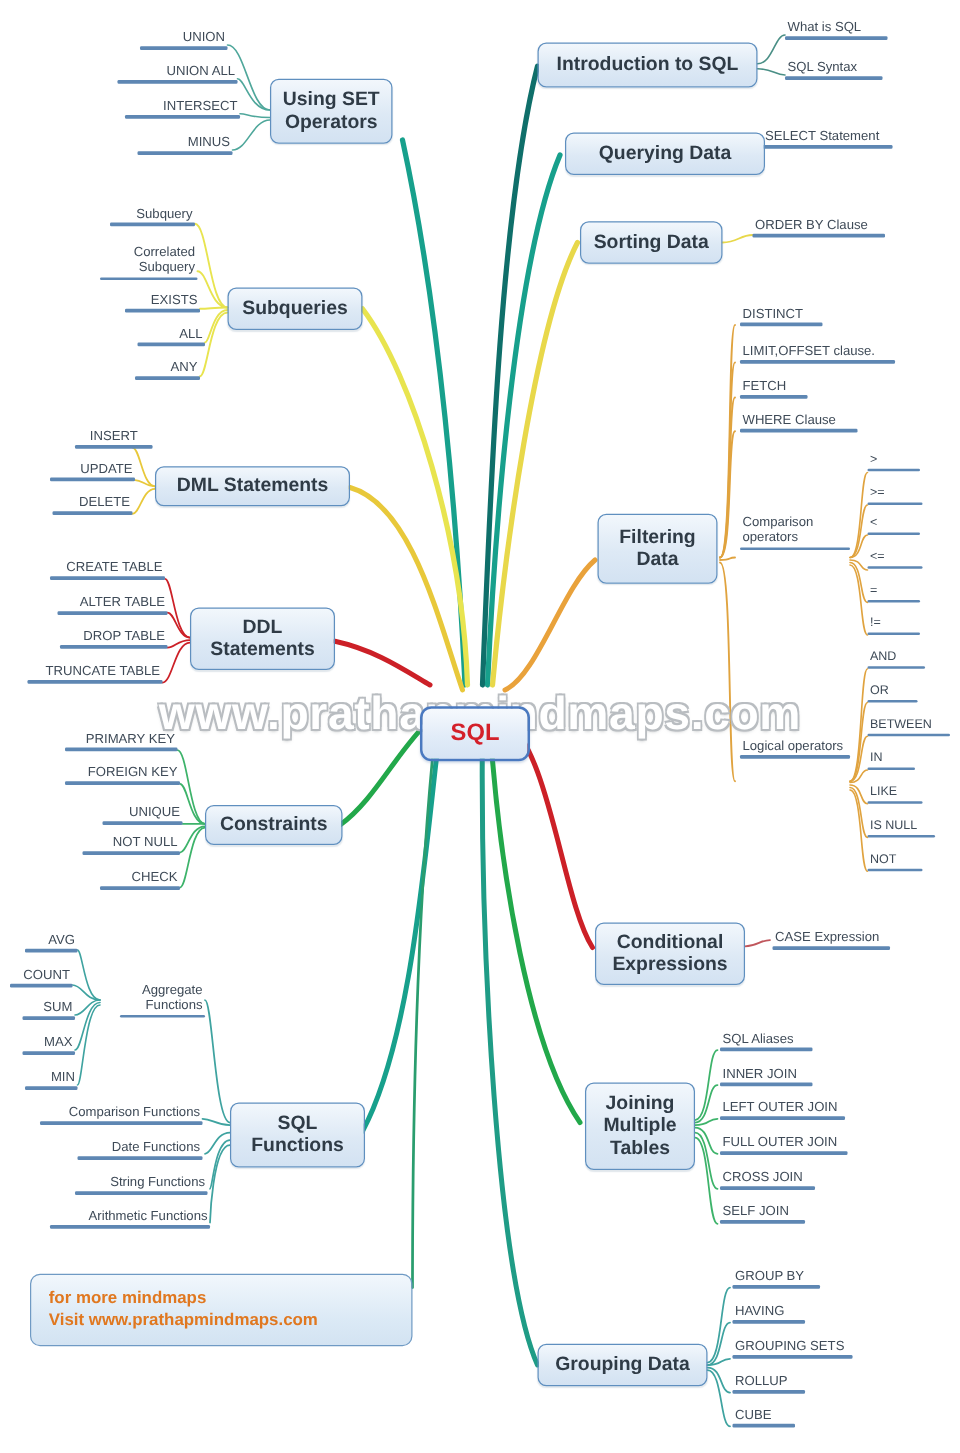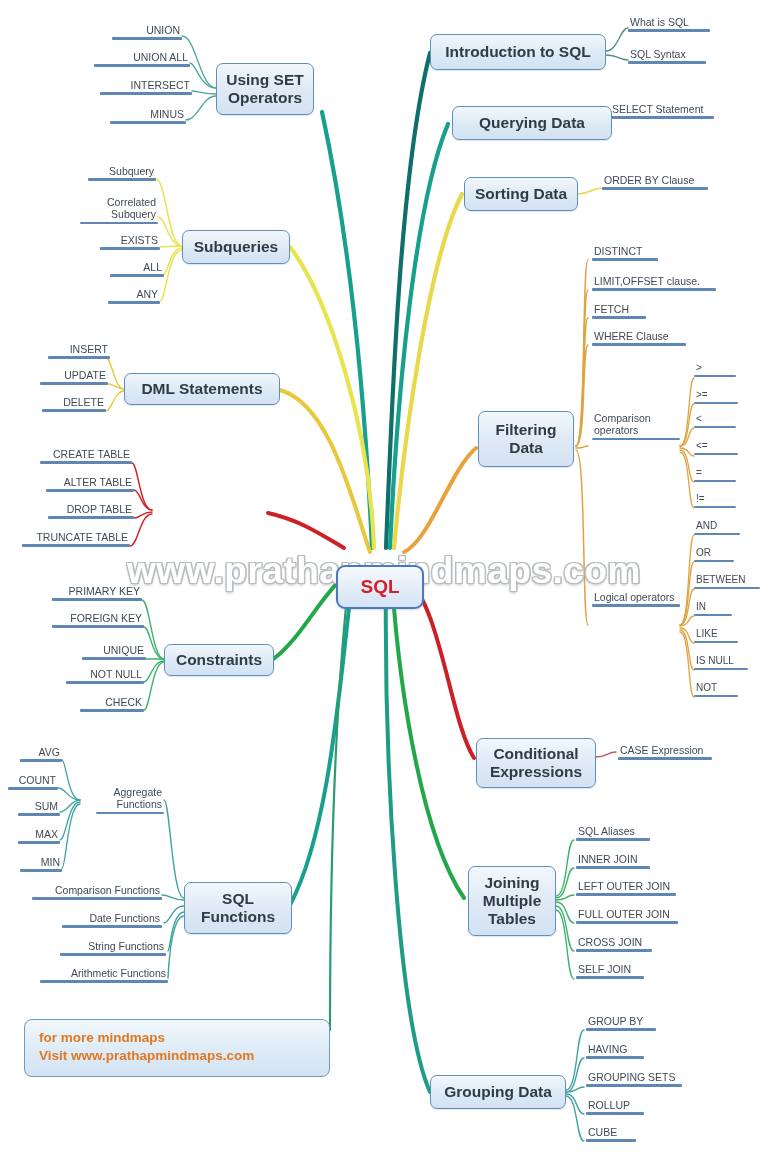--- a/index.html
+++ b/index.html
@@ -264,7 +264,7 @@
   <div class="topic" style="left:124px;top:373px;width:156px;height:32px;">
     <span>DML Statements</span>
   </div>
-  <div class="leaf left" style="left:48px;top:343px;width:62px;">
+  <div class="leaf left" style="left:60px;top:343px;width:62px;text-align:center;">
     <span class="txt">INSERT</span>
     <span class="ul"></span>
   </div>

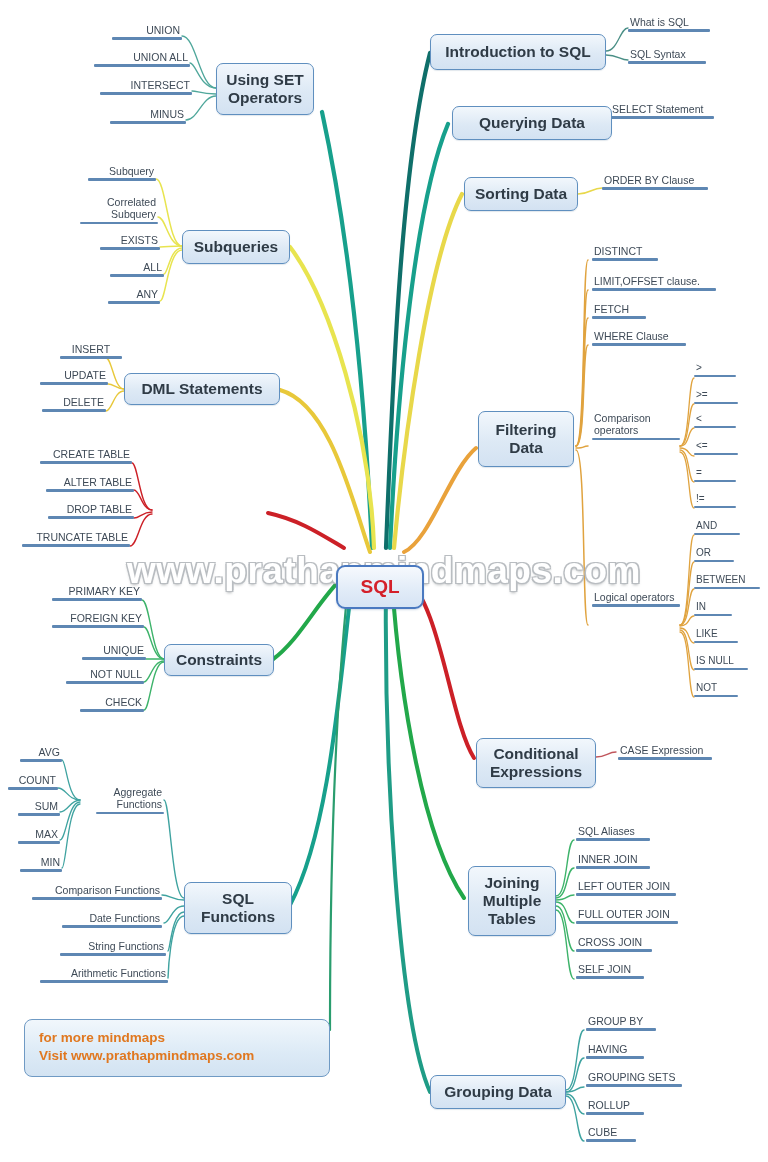--- a/index.html
+++ b/index.html
@@ -277,6 +277,9 @@
     <span class="ul"></span>
   </div>
 
+  <div class="topic" style="left:152px;top:486px;width:116px;height:50px;">
+    <span>DDL Statements</span>
+  </div>
   <div class="leaf left" style="left:40px;top:448px;width:92px;">
     <span class="txt">CREATE TABLE</span>
     <span class="ul"></span>

